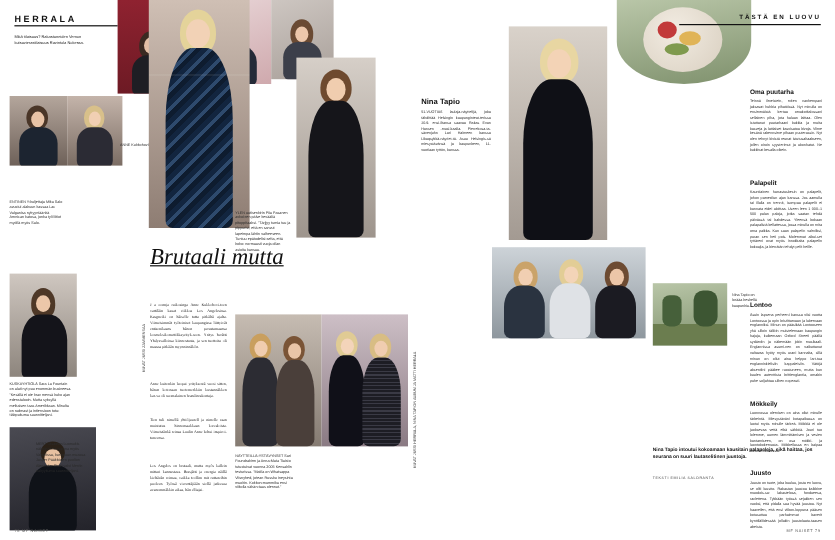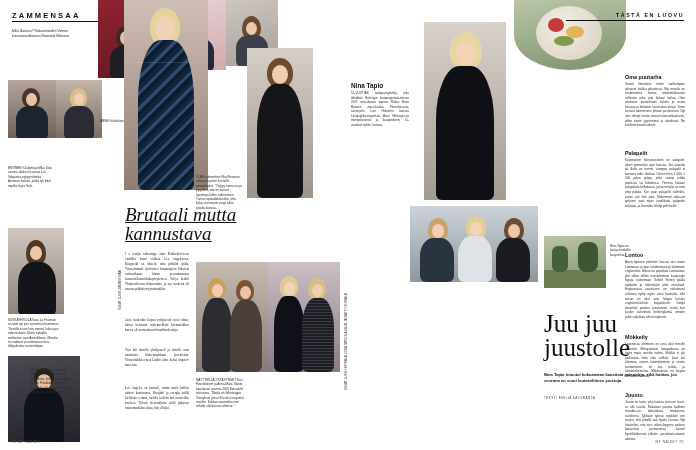--- a/index.html
+++ b/index.html
@@ -155,7 +155,7 @@
       <div class="torso" style="left:34px;top:36px;width:32px;height:74px;background:repeating-linear-gradient(0deg,#1d1d24 0 2px,#3a3a45 2px 3px);"></div>
     </div>
 
-    <div class="pinnalla">ZAMMENSAA</div>
+    <div class="pinnalla">HERRALA</div>
     <div class="pinnalla-rule"></div>
     <div class="intro-txt">Mikä tilaisuus? Rakastuneiden Vemon kutsuvierastilaisuus Ravintola Nokessa.</div>
 

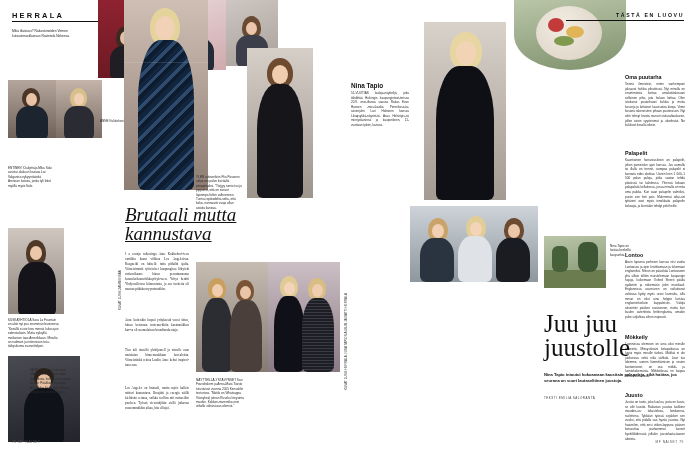--- a/index.html
+++ b/index.html
@@ -167,7 +167,6 @@
     <div class="cap" style="left:196px;top:175px;width:46px;">YLEN uutisenkirin Piia Pasanen avkoi-ren pälve kevääliä pitoppitaaksi. ”Tärjjyy tumia tuu ja pippurist, että en sanvut lapeimpa lähtin valheeseen. Tuntuu epätodelisi-selta, että koko- normaasti vuoja ollan asioita kansaa.</div>
 
     <div class="headline h-brutaali">Brutaali mutta</div>
-    <div class="headline h-kannustava">kannustava</div>
 
     <div class="bodycol" style="left:125px;top:252px;width:64px;">
       <span>J a eonnja ruikosinga Anne Kukkohovi-teen vartiläin kauat viikkoa Los Angelesissa. Kasgneiki on häiselle tutta pitkältä ajalta. Viimeisimmät työteiniset kaupungissa liittyivät entisenikaans hänen perustamaansa kosmeksikomettikkayrityk-seen. Yritys herätti Yhdysvalloissa kiinnostusta, ja sen tuotteita oli maassa pitkään myynninnäkön.</span>

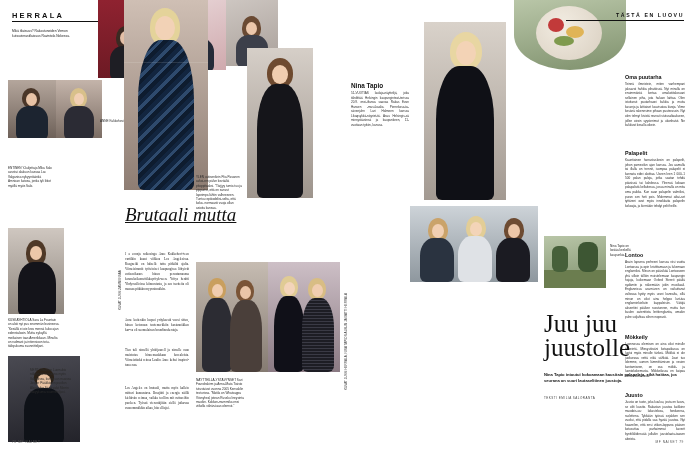--- a/index.html
+++ b/index.html
@@ -252,10 +252,6 @@
 
     <div class="cap" style="left:262px;top:244px;width:26px;">Nina Tapio on lorääa keskellä kaupunkia.</div>
 
-    <div class="juu">
-      <div>Juu juu</div>
-      <div>juustolle</div>
-    </div>
     <div class="juu-sub">Nina Tapio intoutui kokoamaan kausitain palapeleja, eikä haittaa, jos seurana on suuri lautaselitinen juustoja.</div>
     <div class="juu-by">TEKSTI EMILIA SALORANTA</div>
 

